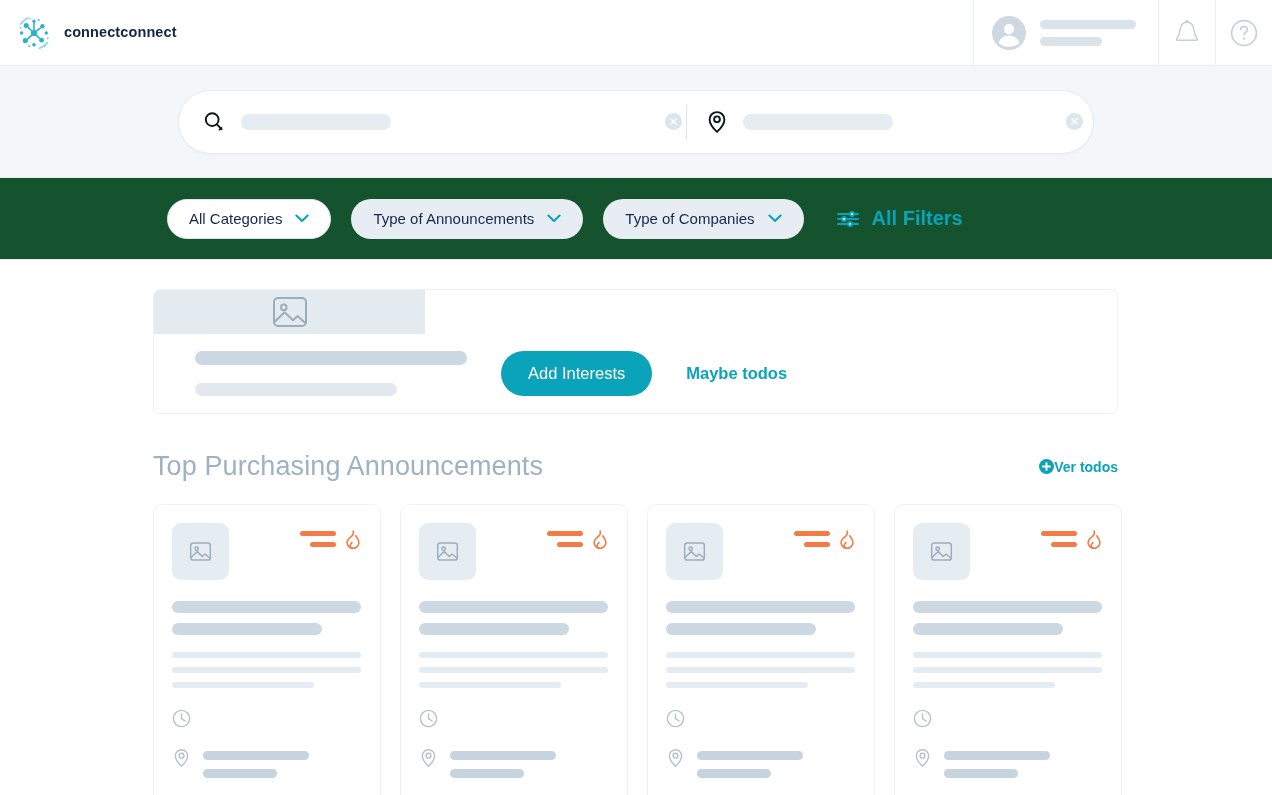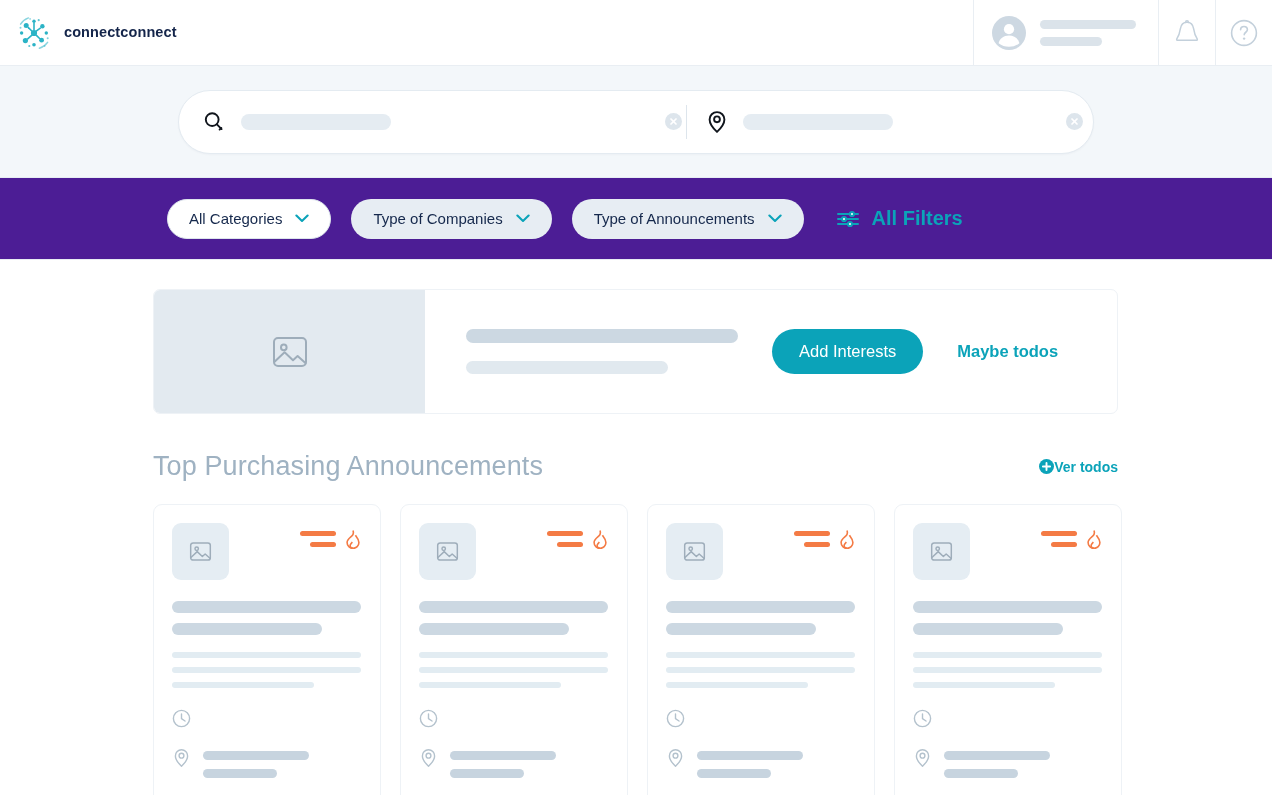--- a/index.html
+++ b/index.html
@@ -118,7 +118,7 @@
   
   .filter-band {
     height: 82px;
-    background: #4c1d95;
+    background: #14532d;
     display: flex;
     align-items: center;
     padding-left: 167px;

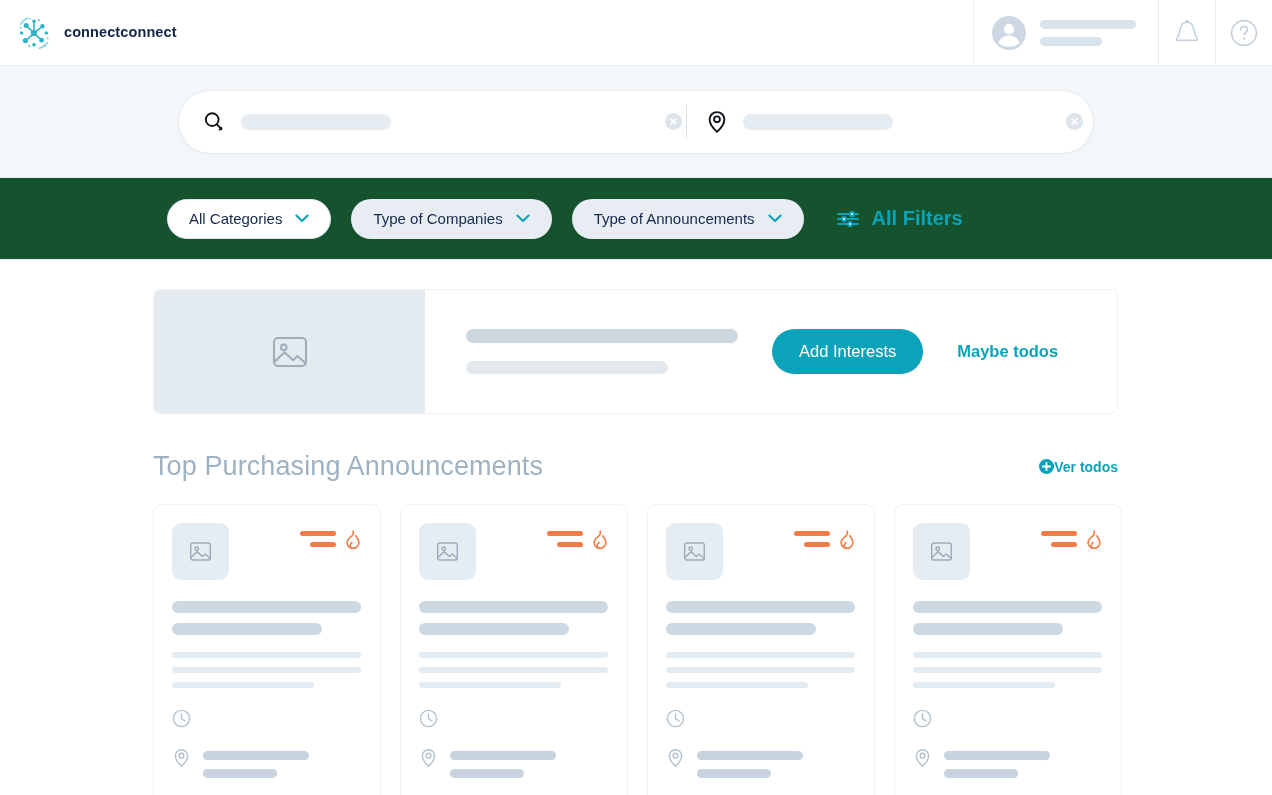--- a/index.html
+++ b/index.html
@@ -408,14 +408,14 @@
   </div>
 
   <div class="chip">
-    <span>Type of Companies</span>
+    <span>Type of Announcements</span>
     <svg class="chev" width="14" height="9" viewBox="0 0 14 9" fill="none" stroke="currentColor" stroke-width="2.1" stroke-linecap="round" stroke-linejoin="round">
         <path d="M1.4 1.6 L7 7 L12.6 1.6"></path>
       </svg>
   </div>
 
   <div class="chip">
-    <span>Type of Announcements</span>
+    <span>Type of Companies</span>
     <svg class="chev" width="14" height="9" viewBox="0 0 14 9" fill="none" stroke="currentColor" stroke-width="2.1" stroke-linecap="round" stroke-linejoin="round">
         <path d="M1.4 1.6 L7 7 L12.6 1.6"></path>
       </svg>

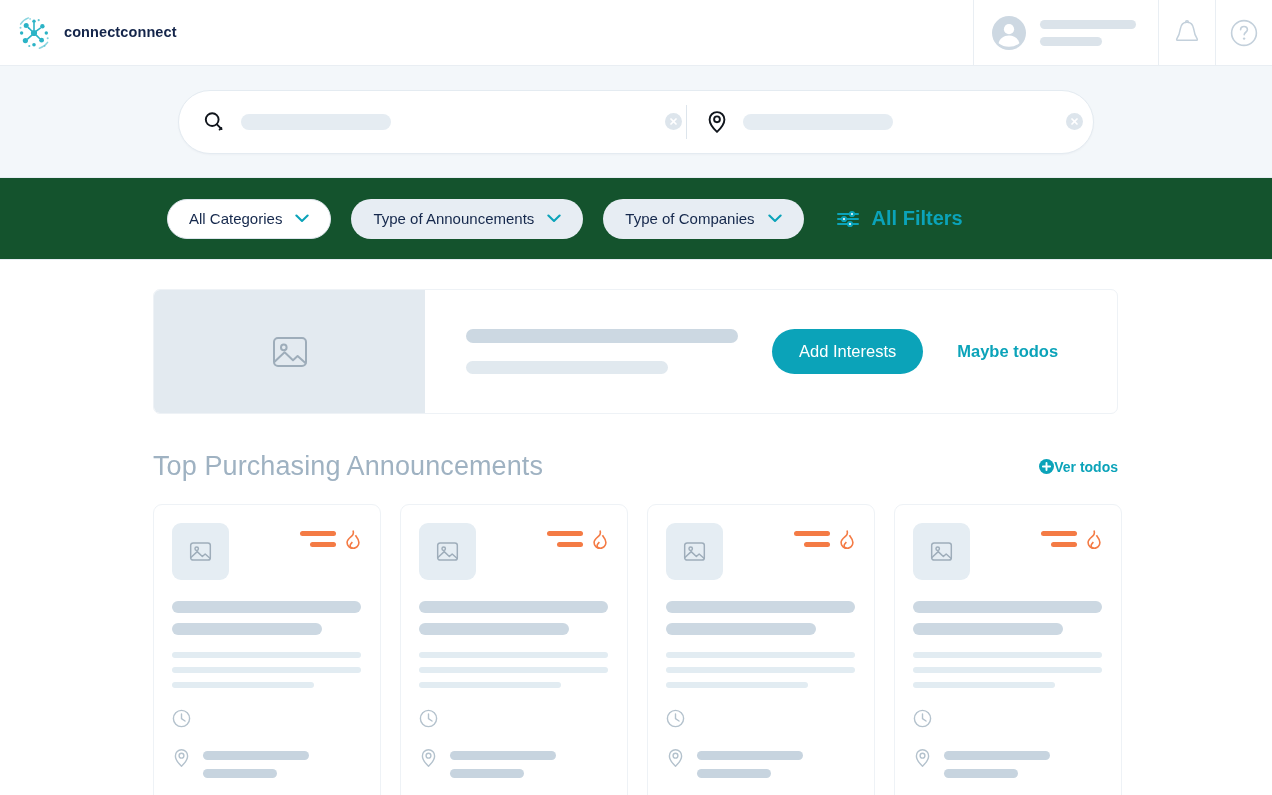--- a/index.html
+++ b/index.html
@@ -165,6 +165,7 @@
     display: flex;
     align-items: stretch;
     overflow: hidden;
+    flex-direction: column;
   }
   .promo-thumb {
     width: 271px;

